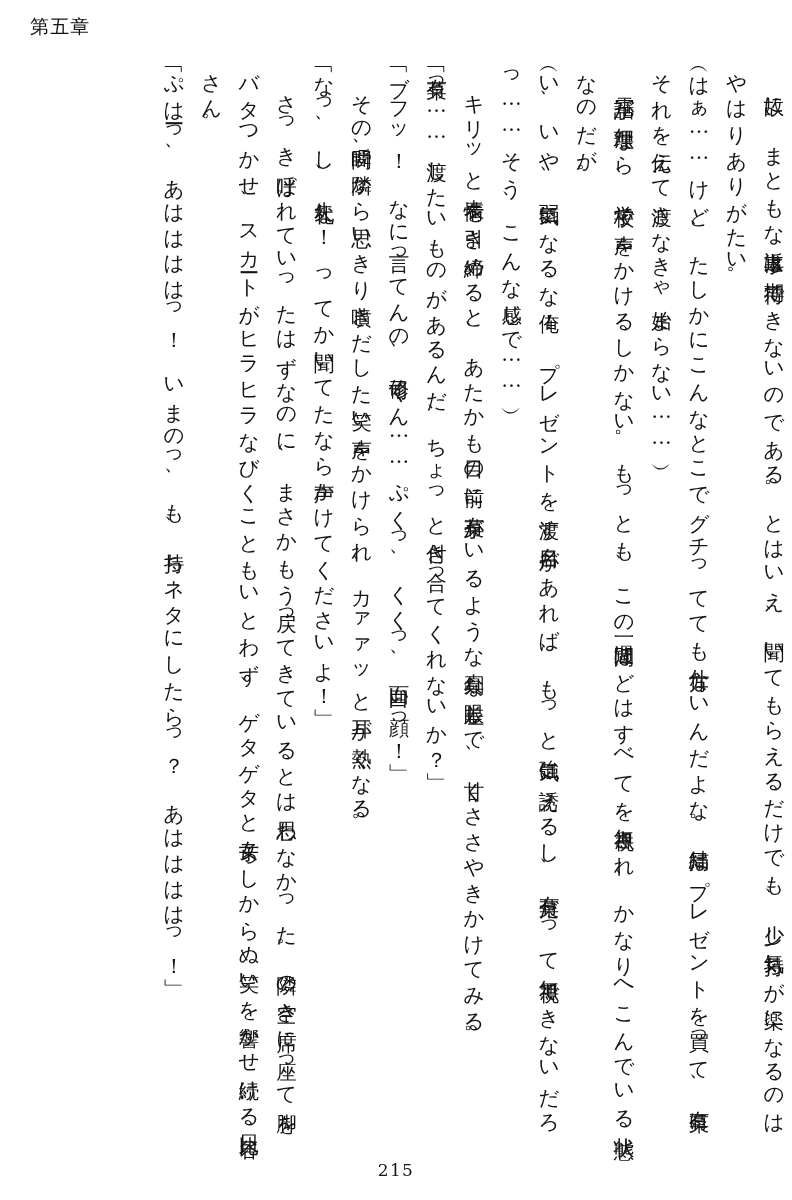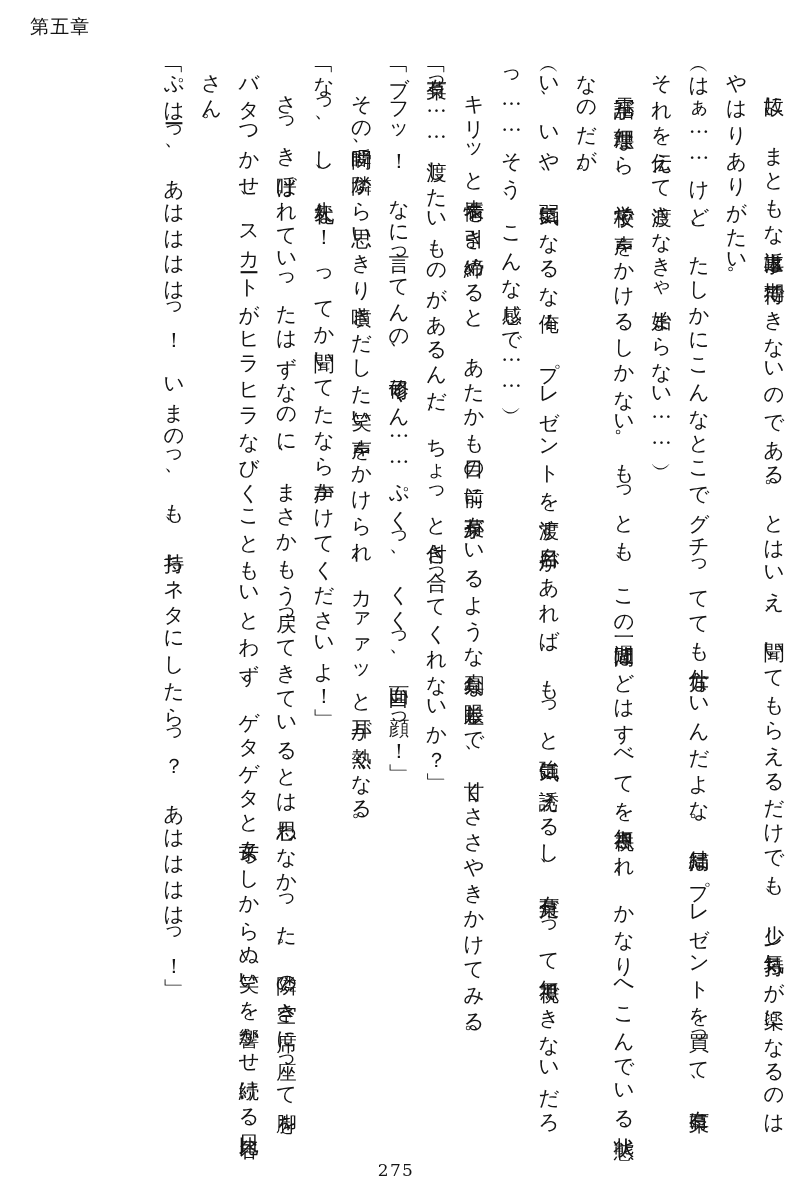--- a/index.html
+++ b/index.html
@@ -114,7 +114,7 @@
       <p>「ぷはーっ、あははははっ！　いまのっ、も、持ちネタにしたらっ？　あははははっ！」</p>
     </div>
 
-  <div class="folio">275</div>
+  <div class="folio">215</div>
 
 </div>
 

